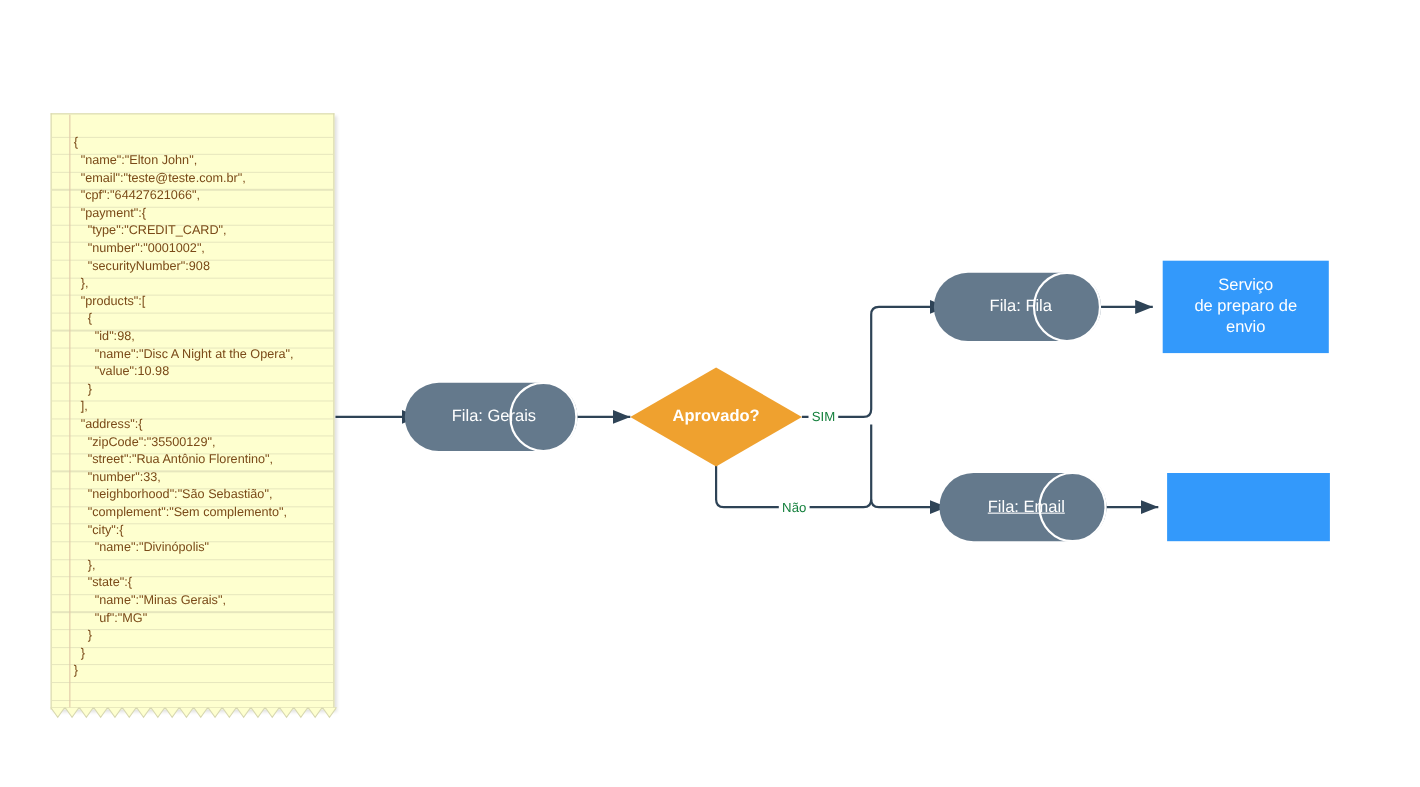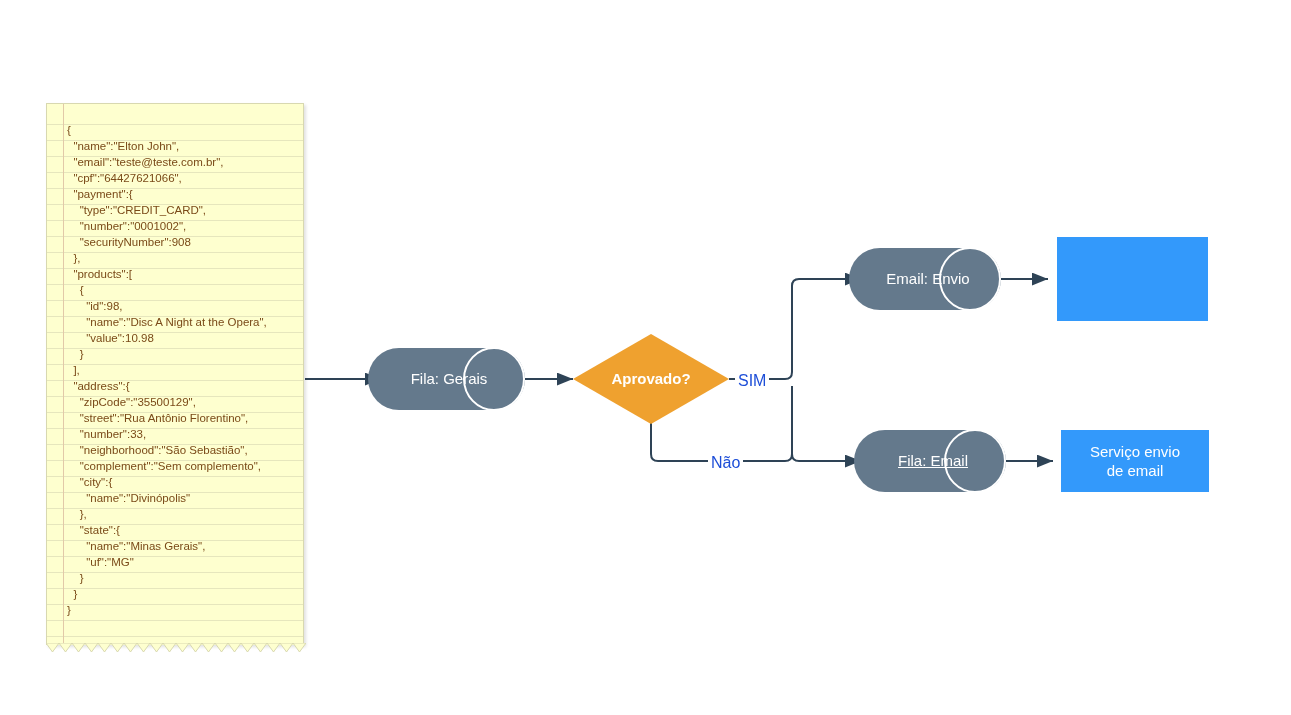--- a/index.html
+++ b/index.html
@@ -164,6 +164,9 @@
 
   <div class="node-label" style="left:885px; top:451px; width:96px;text-decoration:underline;">Fila: Email</div>
 
+  <div class="node-label" style="left:1057px; top:250px; width:151px;">Serviço
+de preparo de
+envio</div>
 
   <div class="node-label" style="left:1061px; top:442px; width:148px;">Serviço envio
 de email</div>

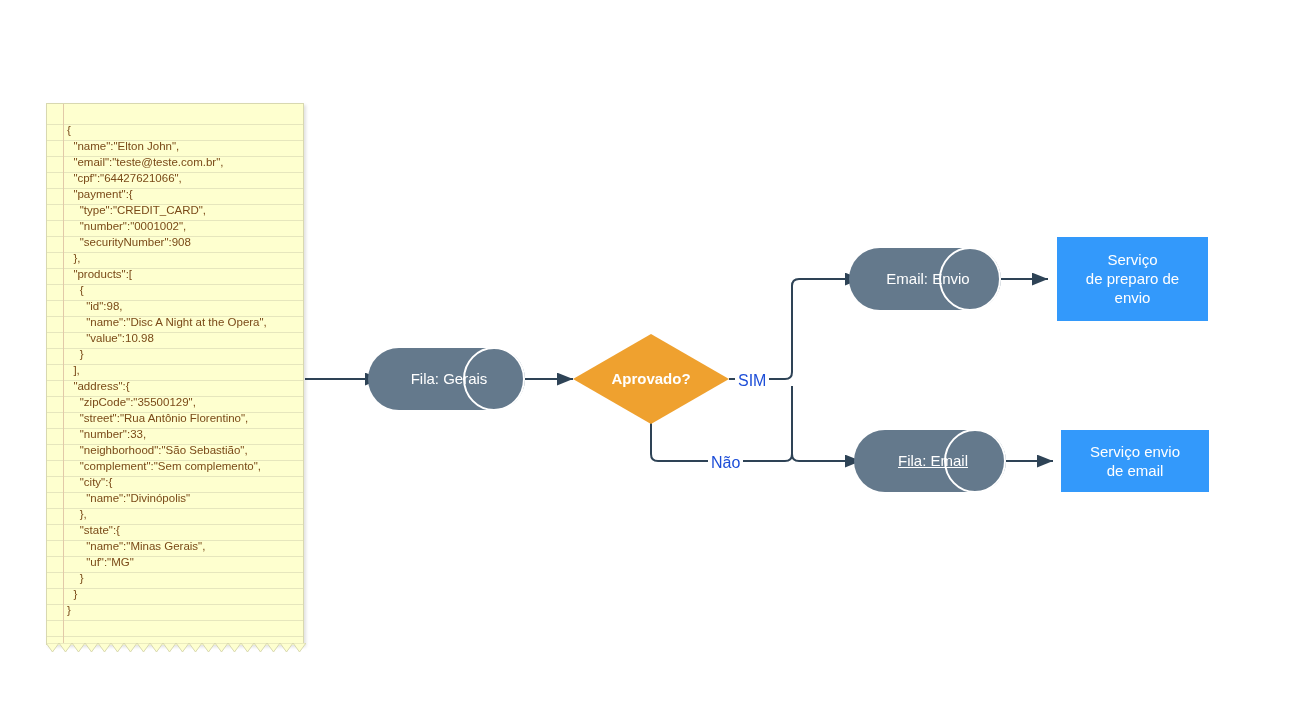--- a/index.html
+++ b/index.html
@@ -160,7 +160,7 @@
 
   <div class="node-label" style="left:591px; top:369px; width:120px;font-weight:bold;">Aprovado?</div>
 
-  <div class="node-label" style="left:880px; top:269px; width:96px;">Email: Envio</div>
+  <div class="node-label" style="left:880px; top:269px; width:96px;">Fila: Fila</div>
 
   <div class="node-label" style="left:885px; top:451px; width:96px;text-decoration:underline;">Fila: Email</div>
 

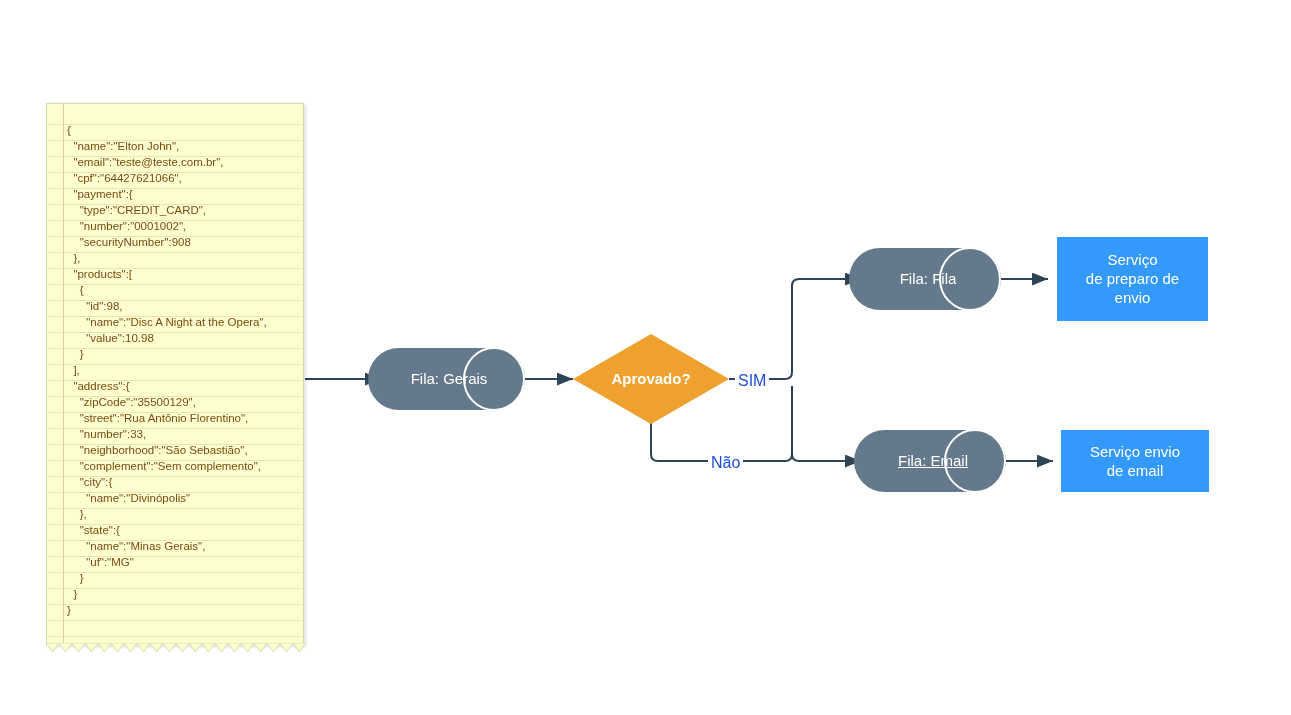--- a/index.html
+++ b/index.html
@@ -97,8 +97,8 @@
 
   .edge-label {
     position: absolute;
-    font-size: 16px;
-    color: #1d4ed8;
+    font-size: 12px;
+    color: #15803d;
     background: #ffffff;
     padding: 0 3px;
     white-space: nowrap;

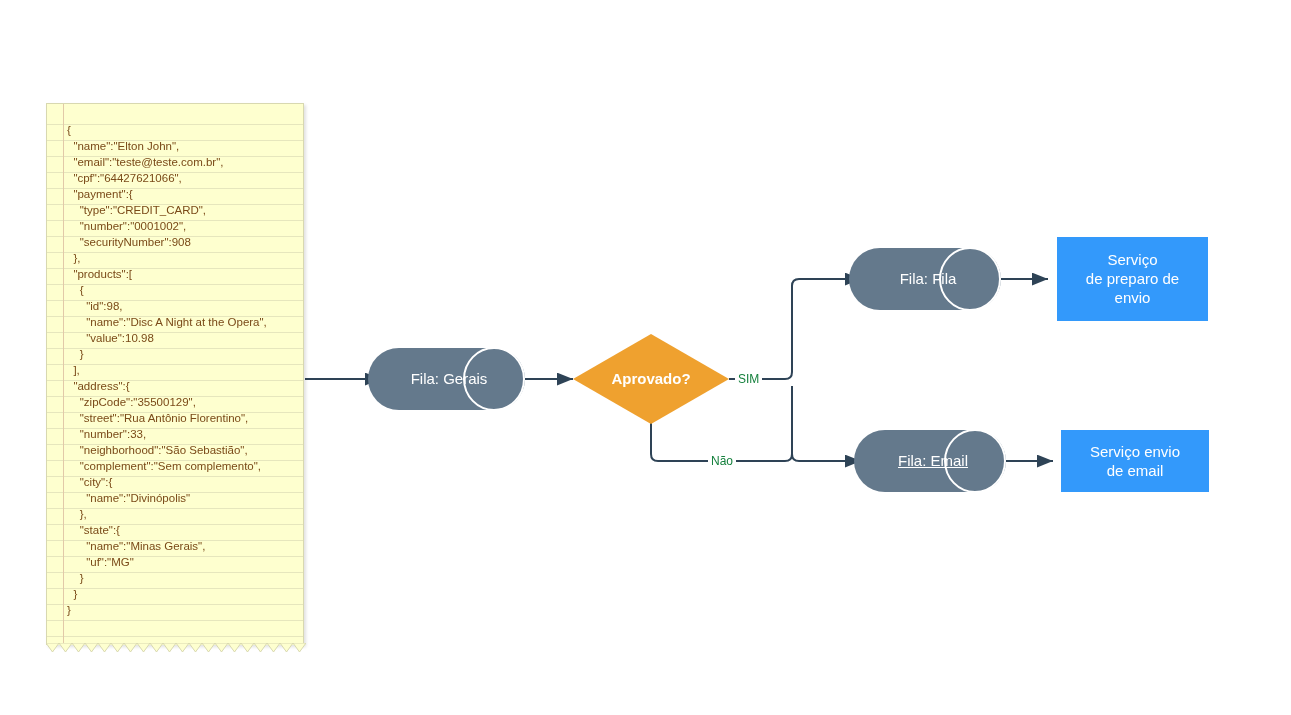--- a/index.html
+++ b/index.html
@@ -168,8 +168,6 @@
 de preparo de
 envio</div>
 
-  <div class="node-label" style="left:1061px; top:442px; width:148px;">Serviço envio
-de email</div>
 
   <div class="edge-label" style="left:735px; top:372px;">SIM</div>
 

